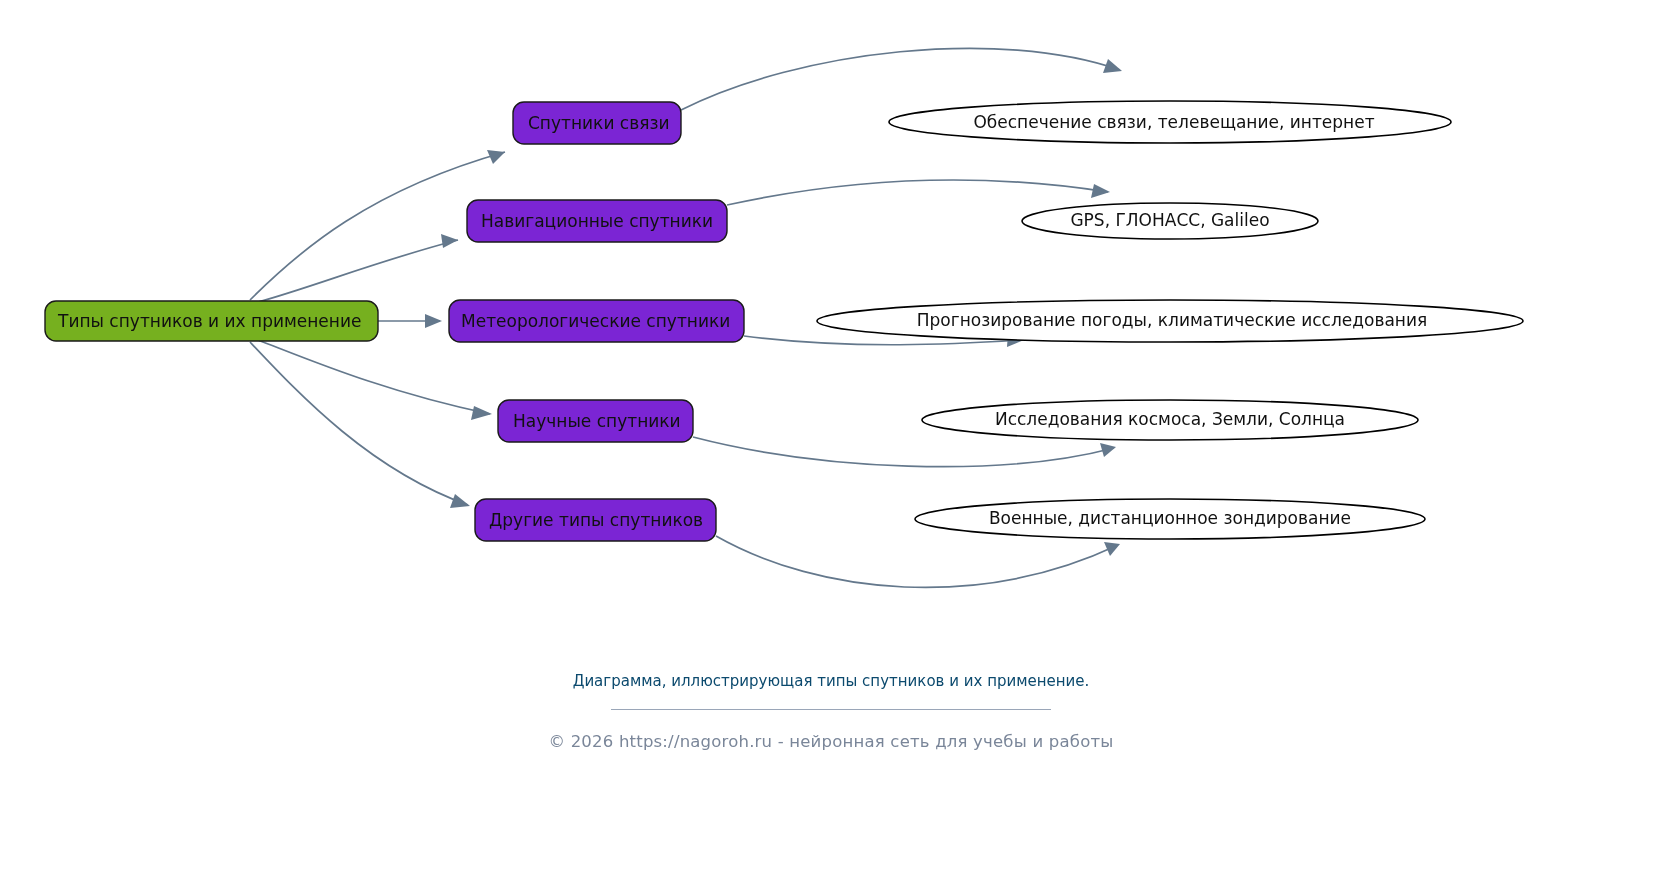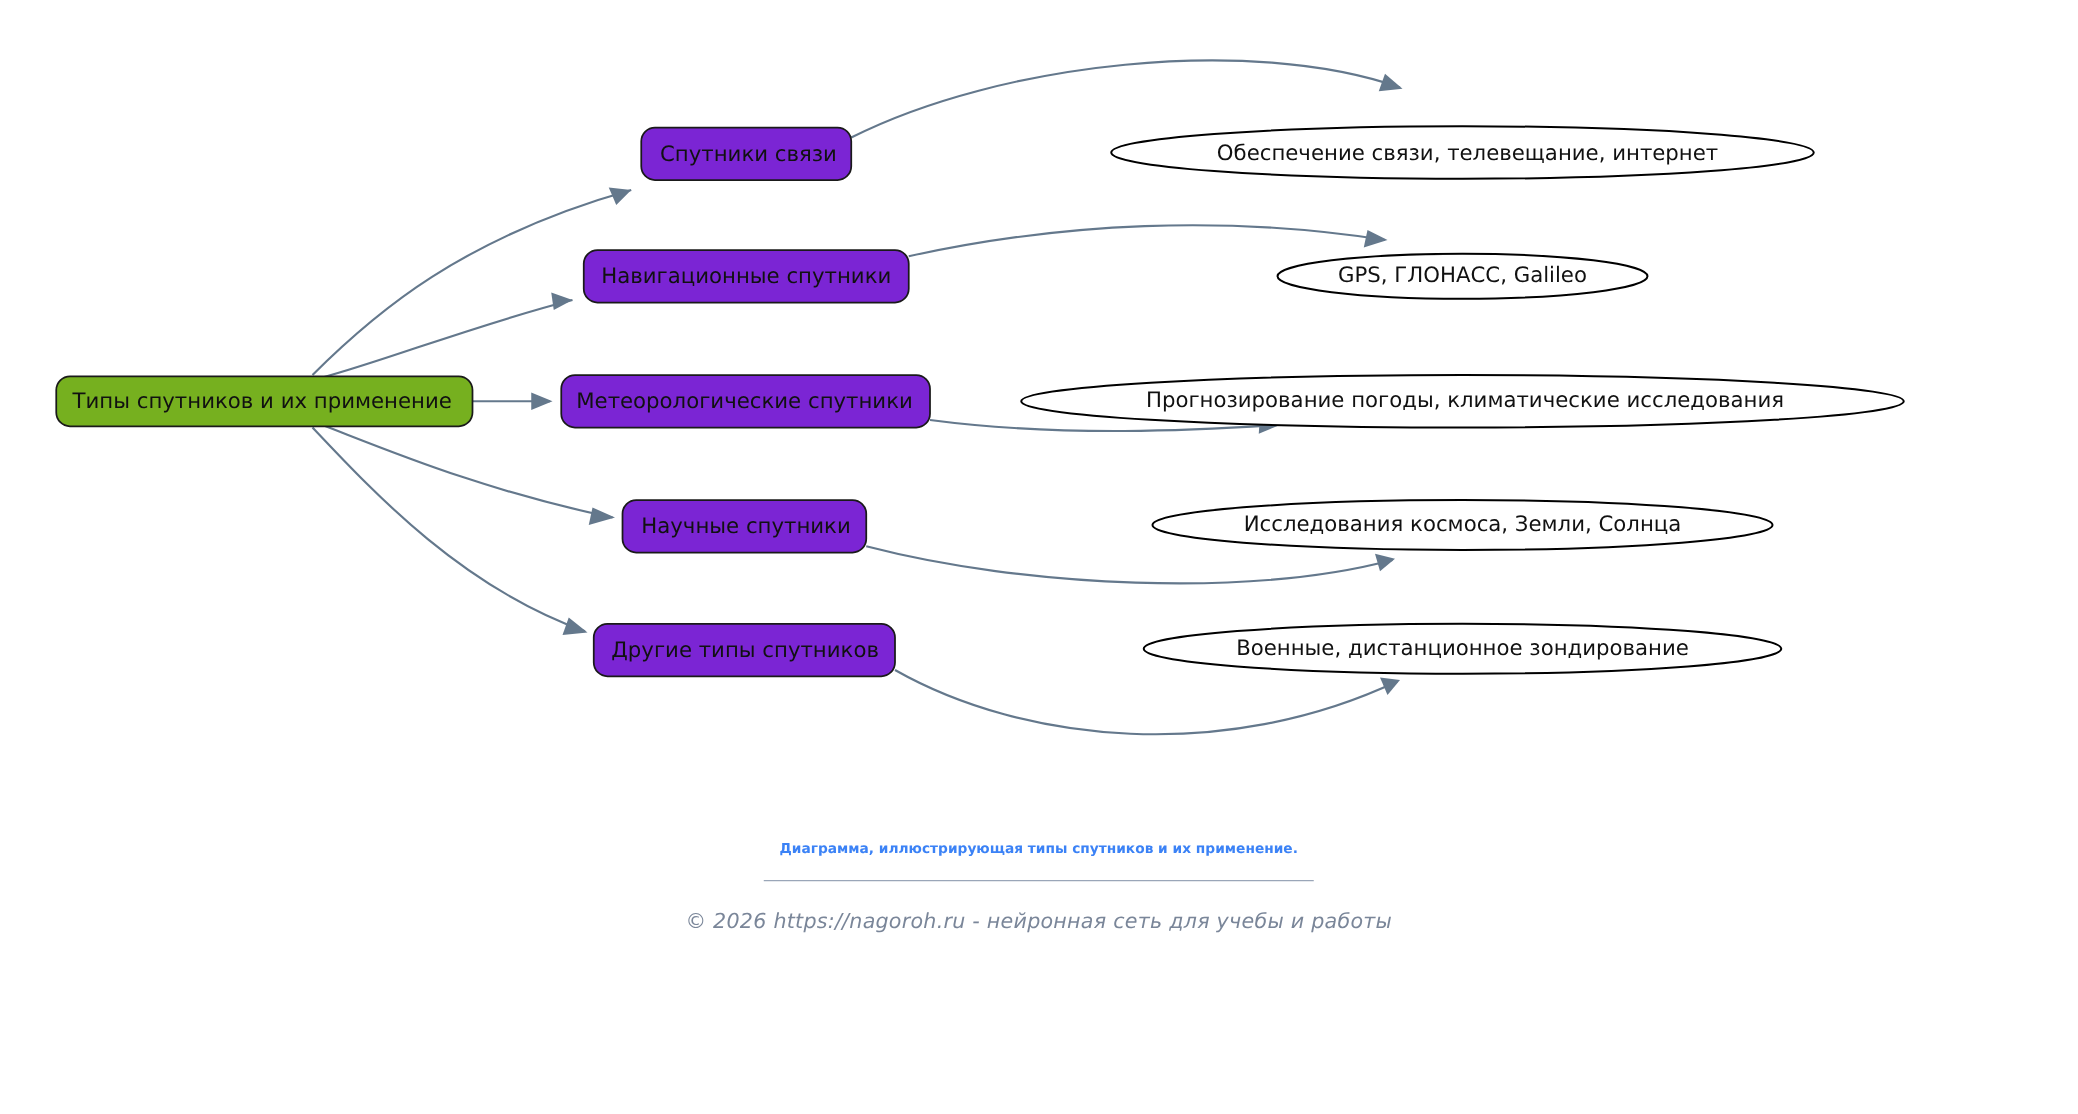--- a/index.html
+++ b/index.html
@@ -72,9 +72,9 @@
   }
   .caption-text {
     font-family: "DejaVu Sans", sans-serif;
-    font-size: 11px;
-    font-weight: bold;
-    color: #3b82f6;
+    font-size: 15px;
+    font-weight: normal;
+    color: #0c4a6e;
     line-height: 1.25;
     max-width: 530px;
     margin: 0 auto;

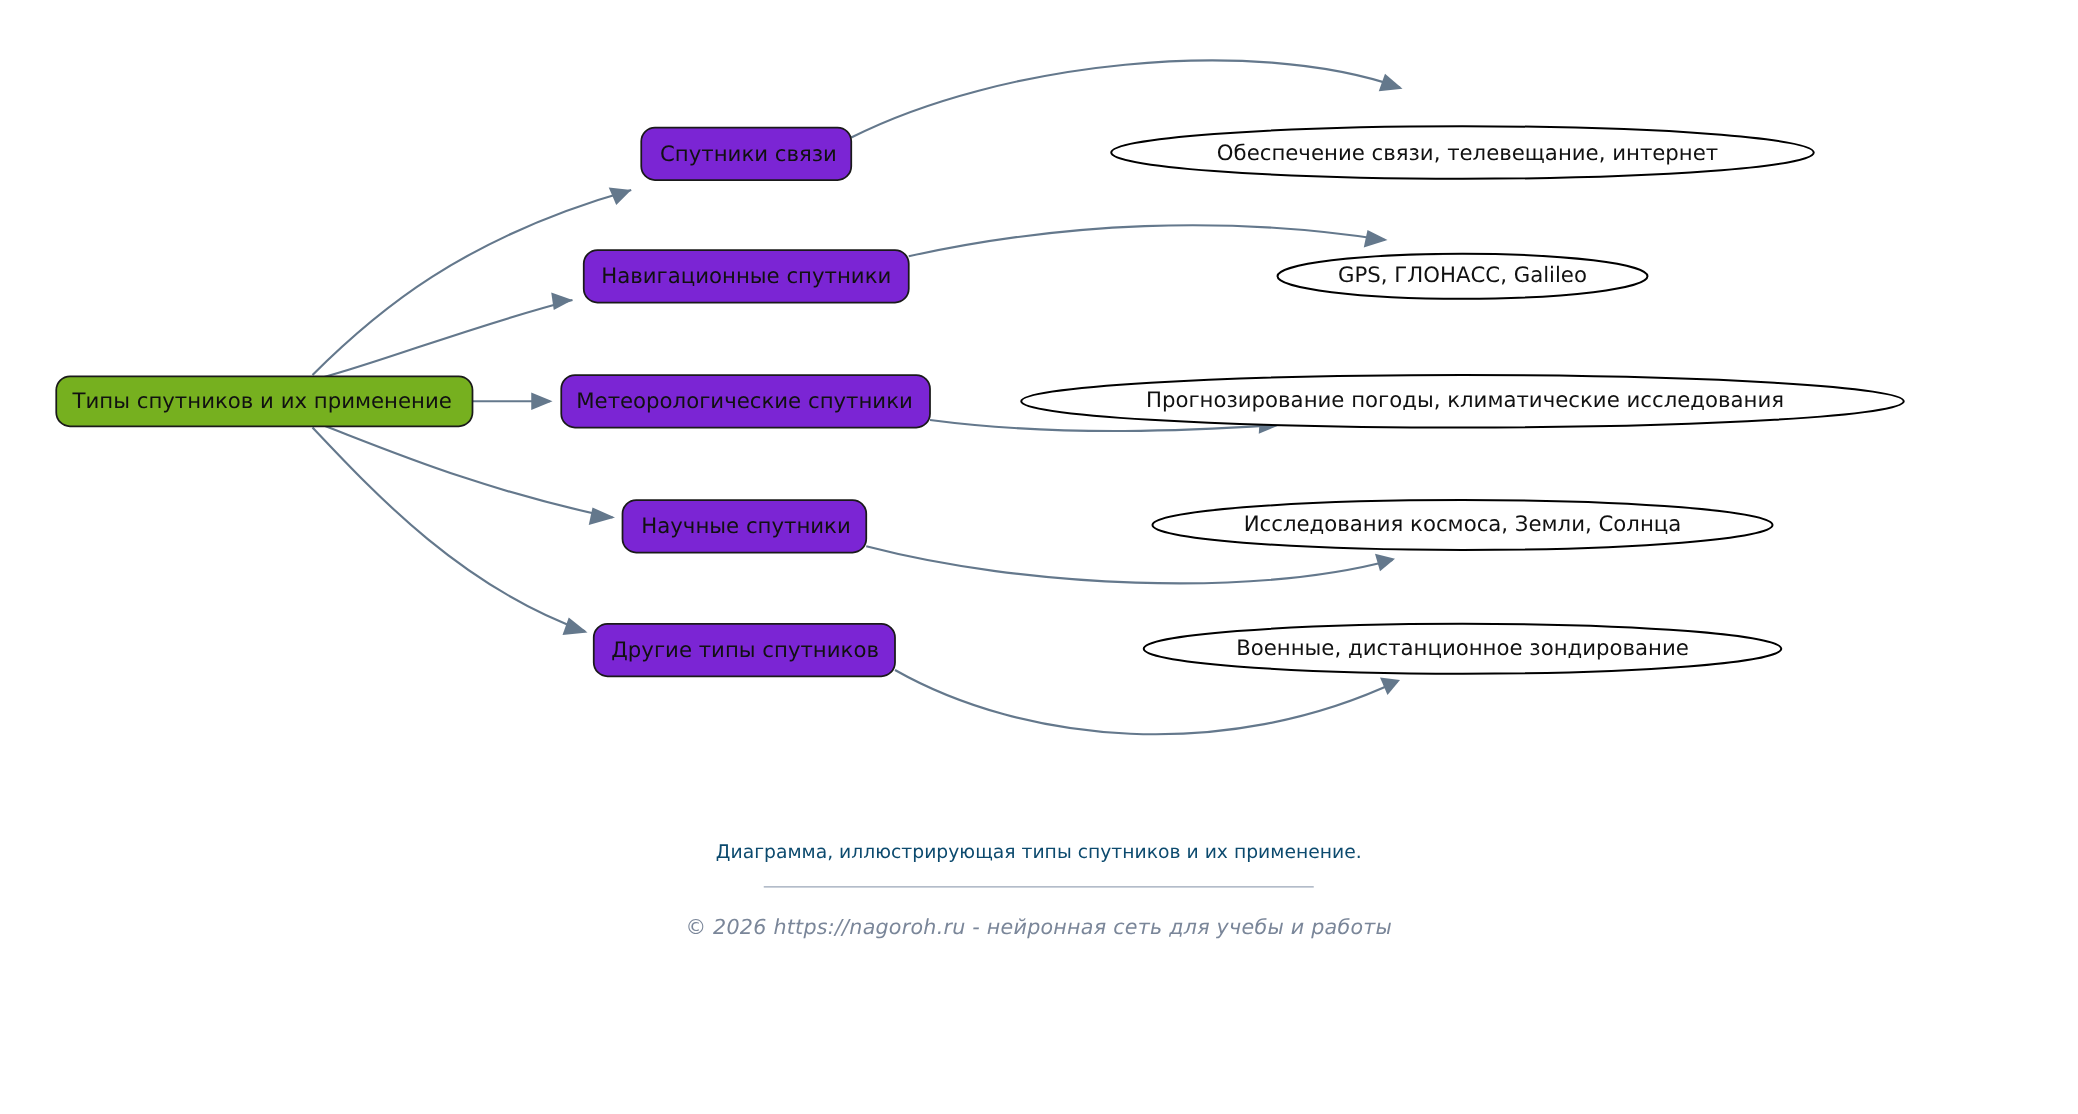--- a/index.html
+++ b/index.html
@@ -92,7 +92,6 @@
     text-align: center;
     margin-top: 22px;
     letter-spacing: 0.2px;
-    font-style: italic;
   }
 </style>
 </head>

